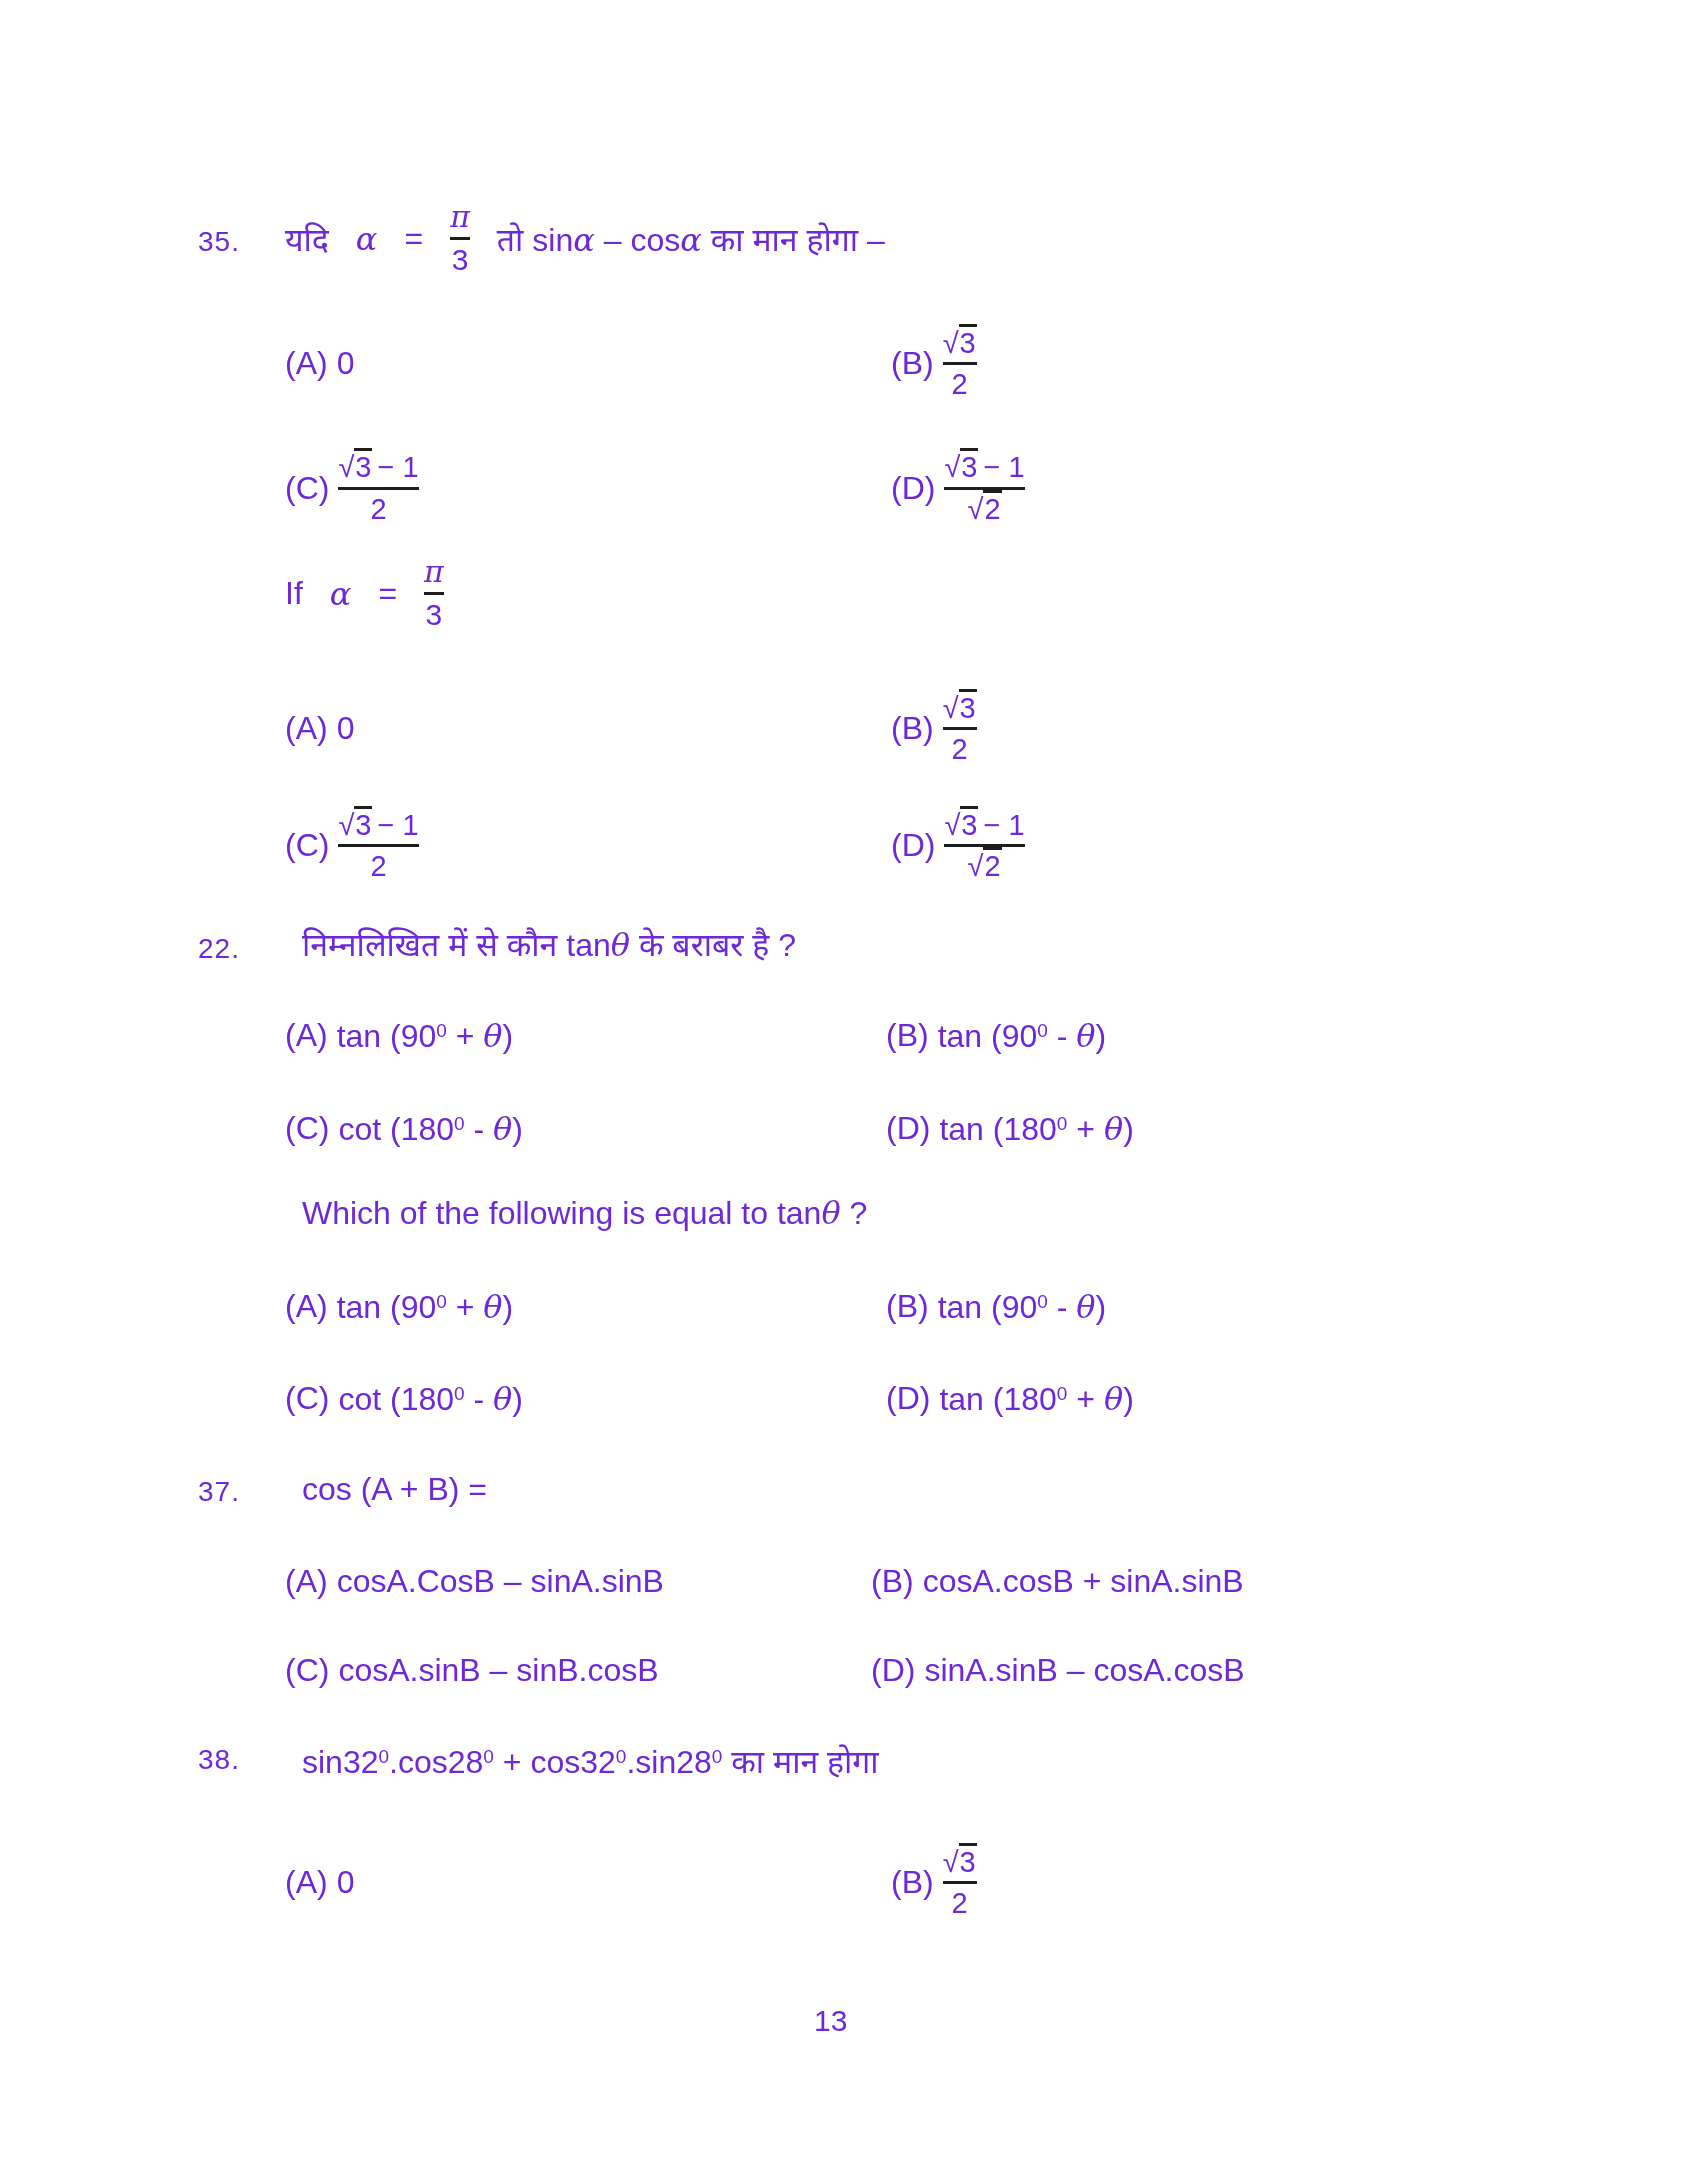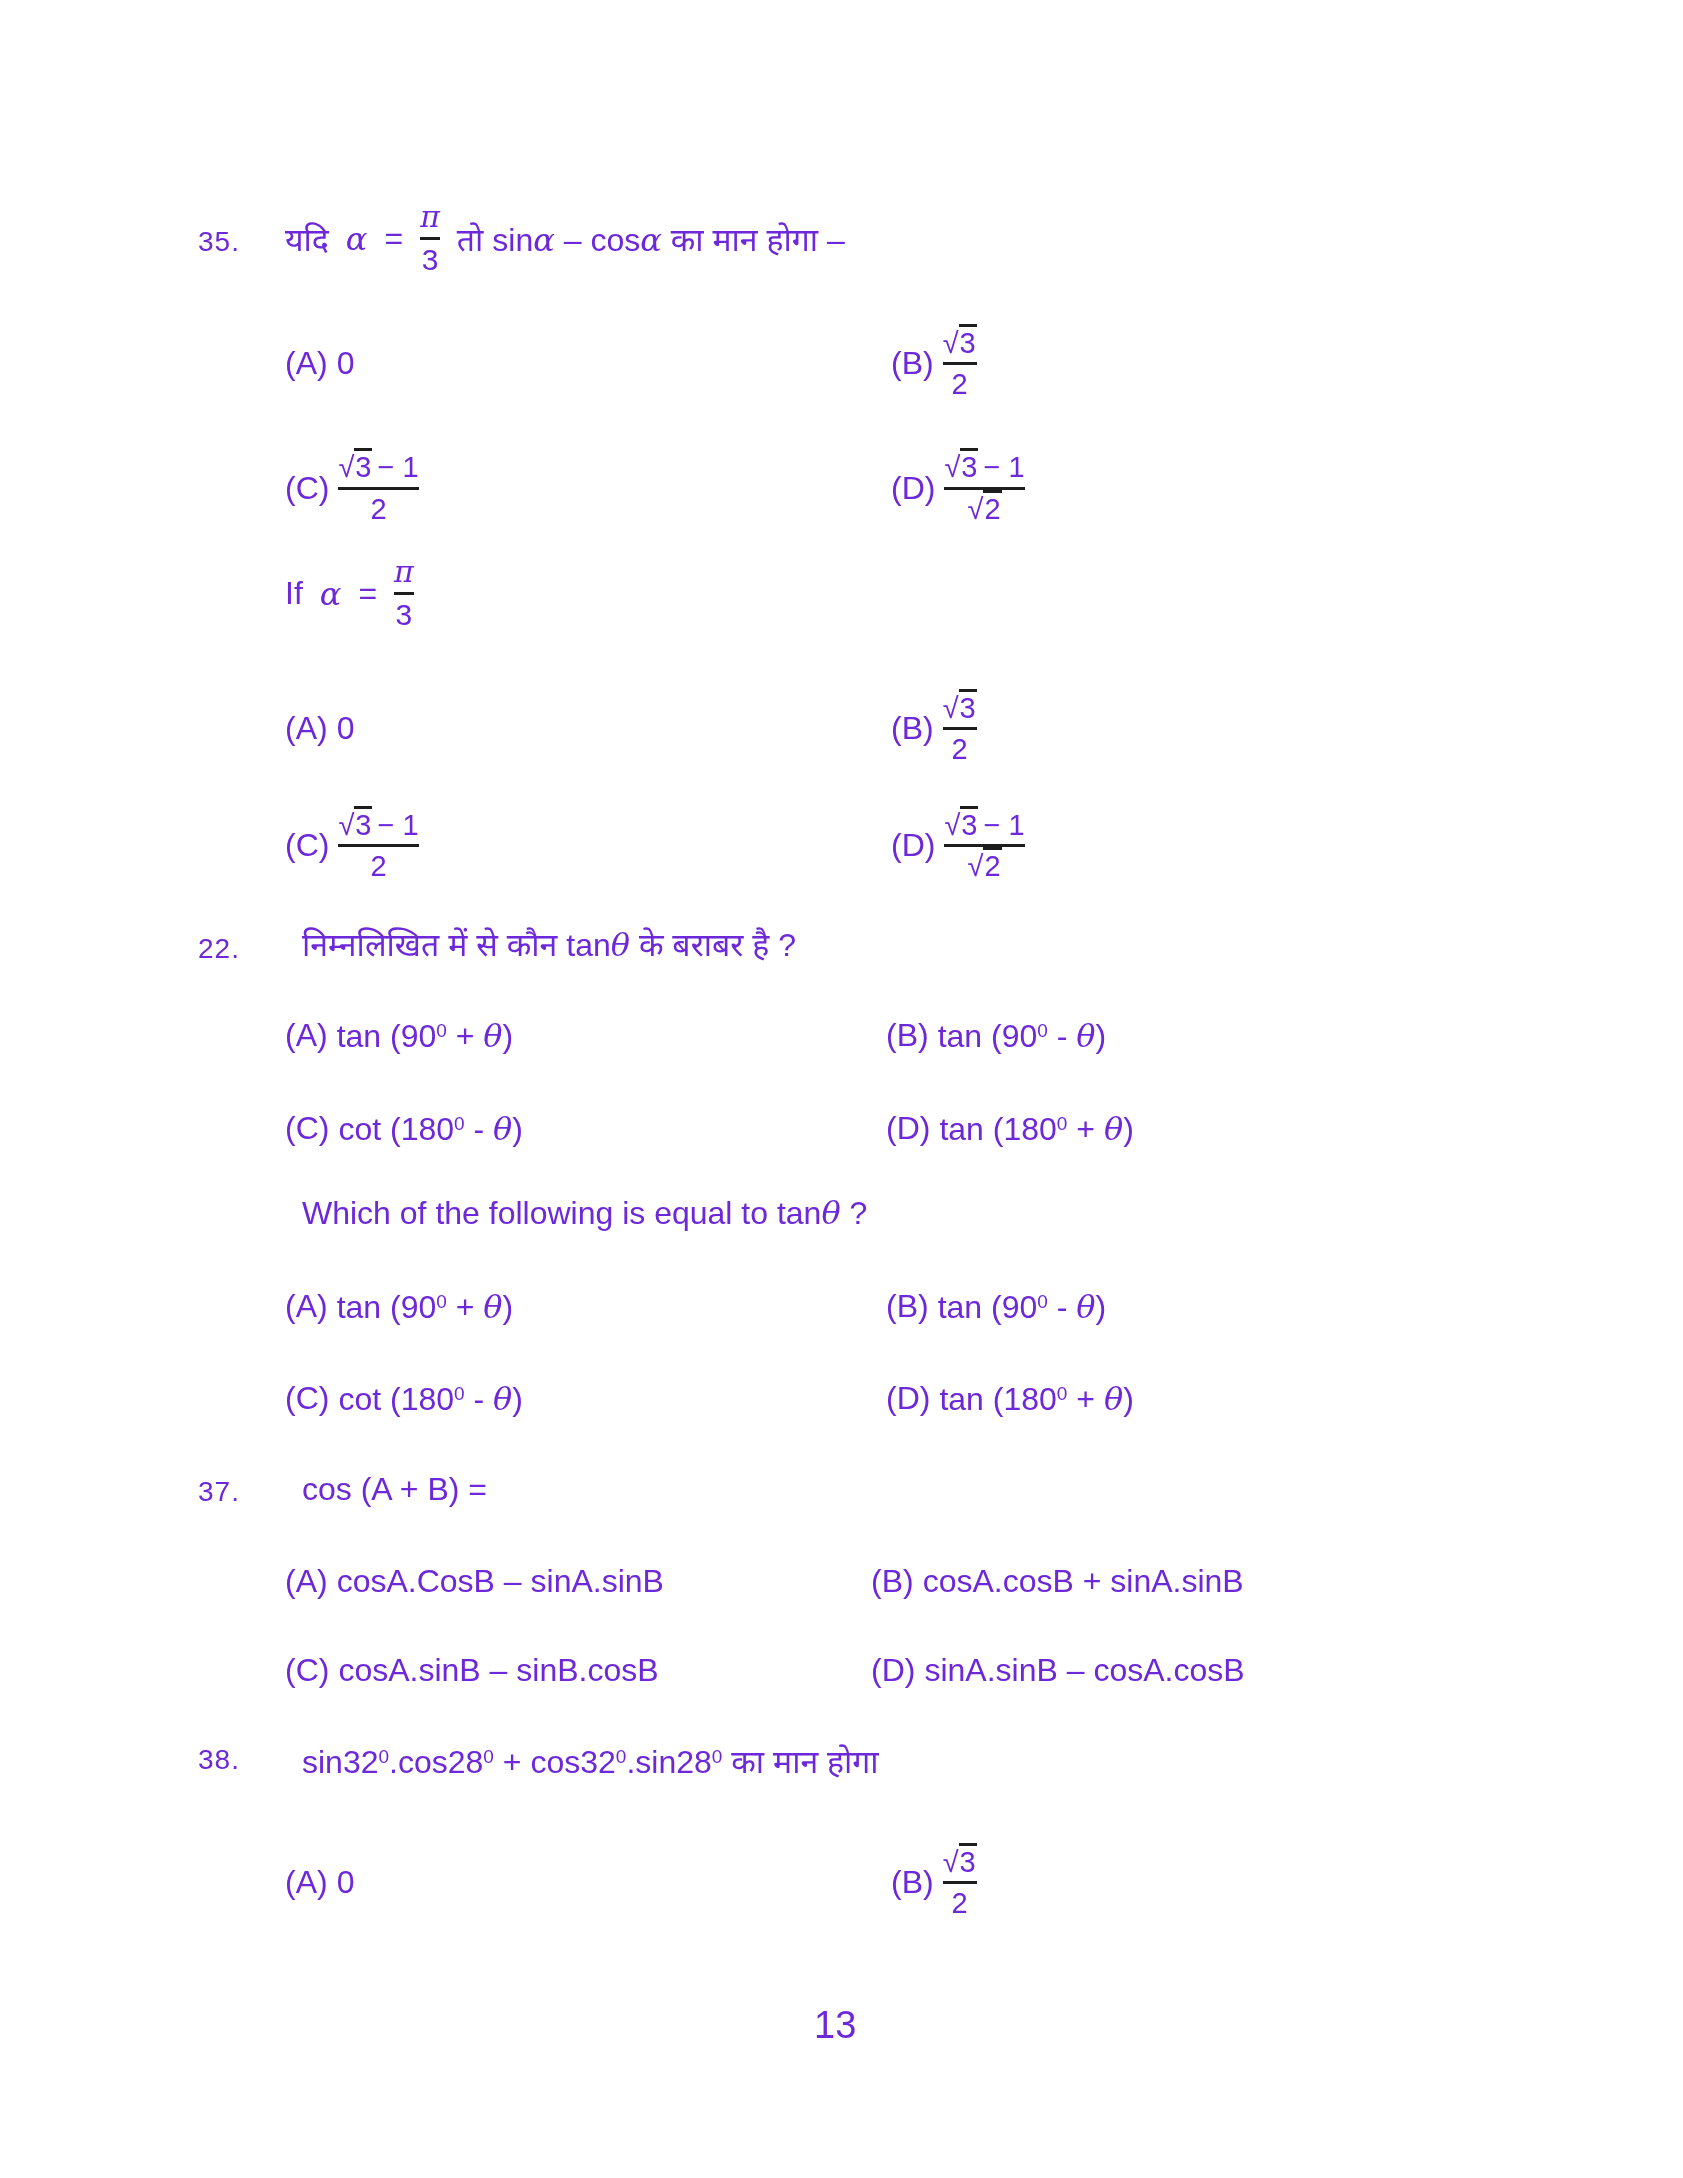--- a/index.html
+++ b/index.html
@@ -12,7 +12,7 @@
   }
   .qnum { position:absolute; left:198px; font-size:28px; line-height:44px; letter-spacing:1px; }
   .tline { position:absolute; left:285px; font-size:32px; line-height:44px; white-space:nowrap;margin-left:17px; }
-  .qline { position:absolute; left:285px; display:flex; align-items:center; gap:17px; white-space:nowrap; }
+  .qline { position:absolute; left:285px; display:flex; align-items:center; gap:27px; white-space:nowrap; }
   .row  { position:absolute; left:0; width:100%; height:51px; }
   .cell { position:absolute; top:0; height:100%; display:flex; align-items:center; gap:9px; white-space:nowrap; }
   .cA { left:285px; }

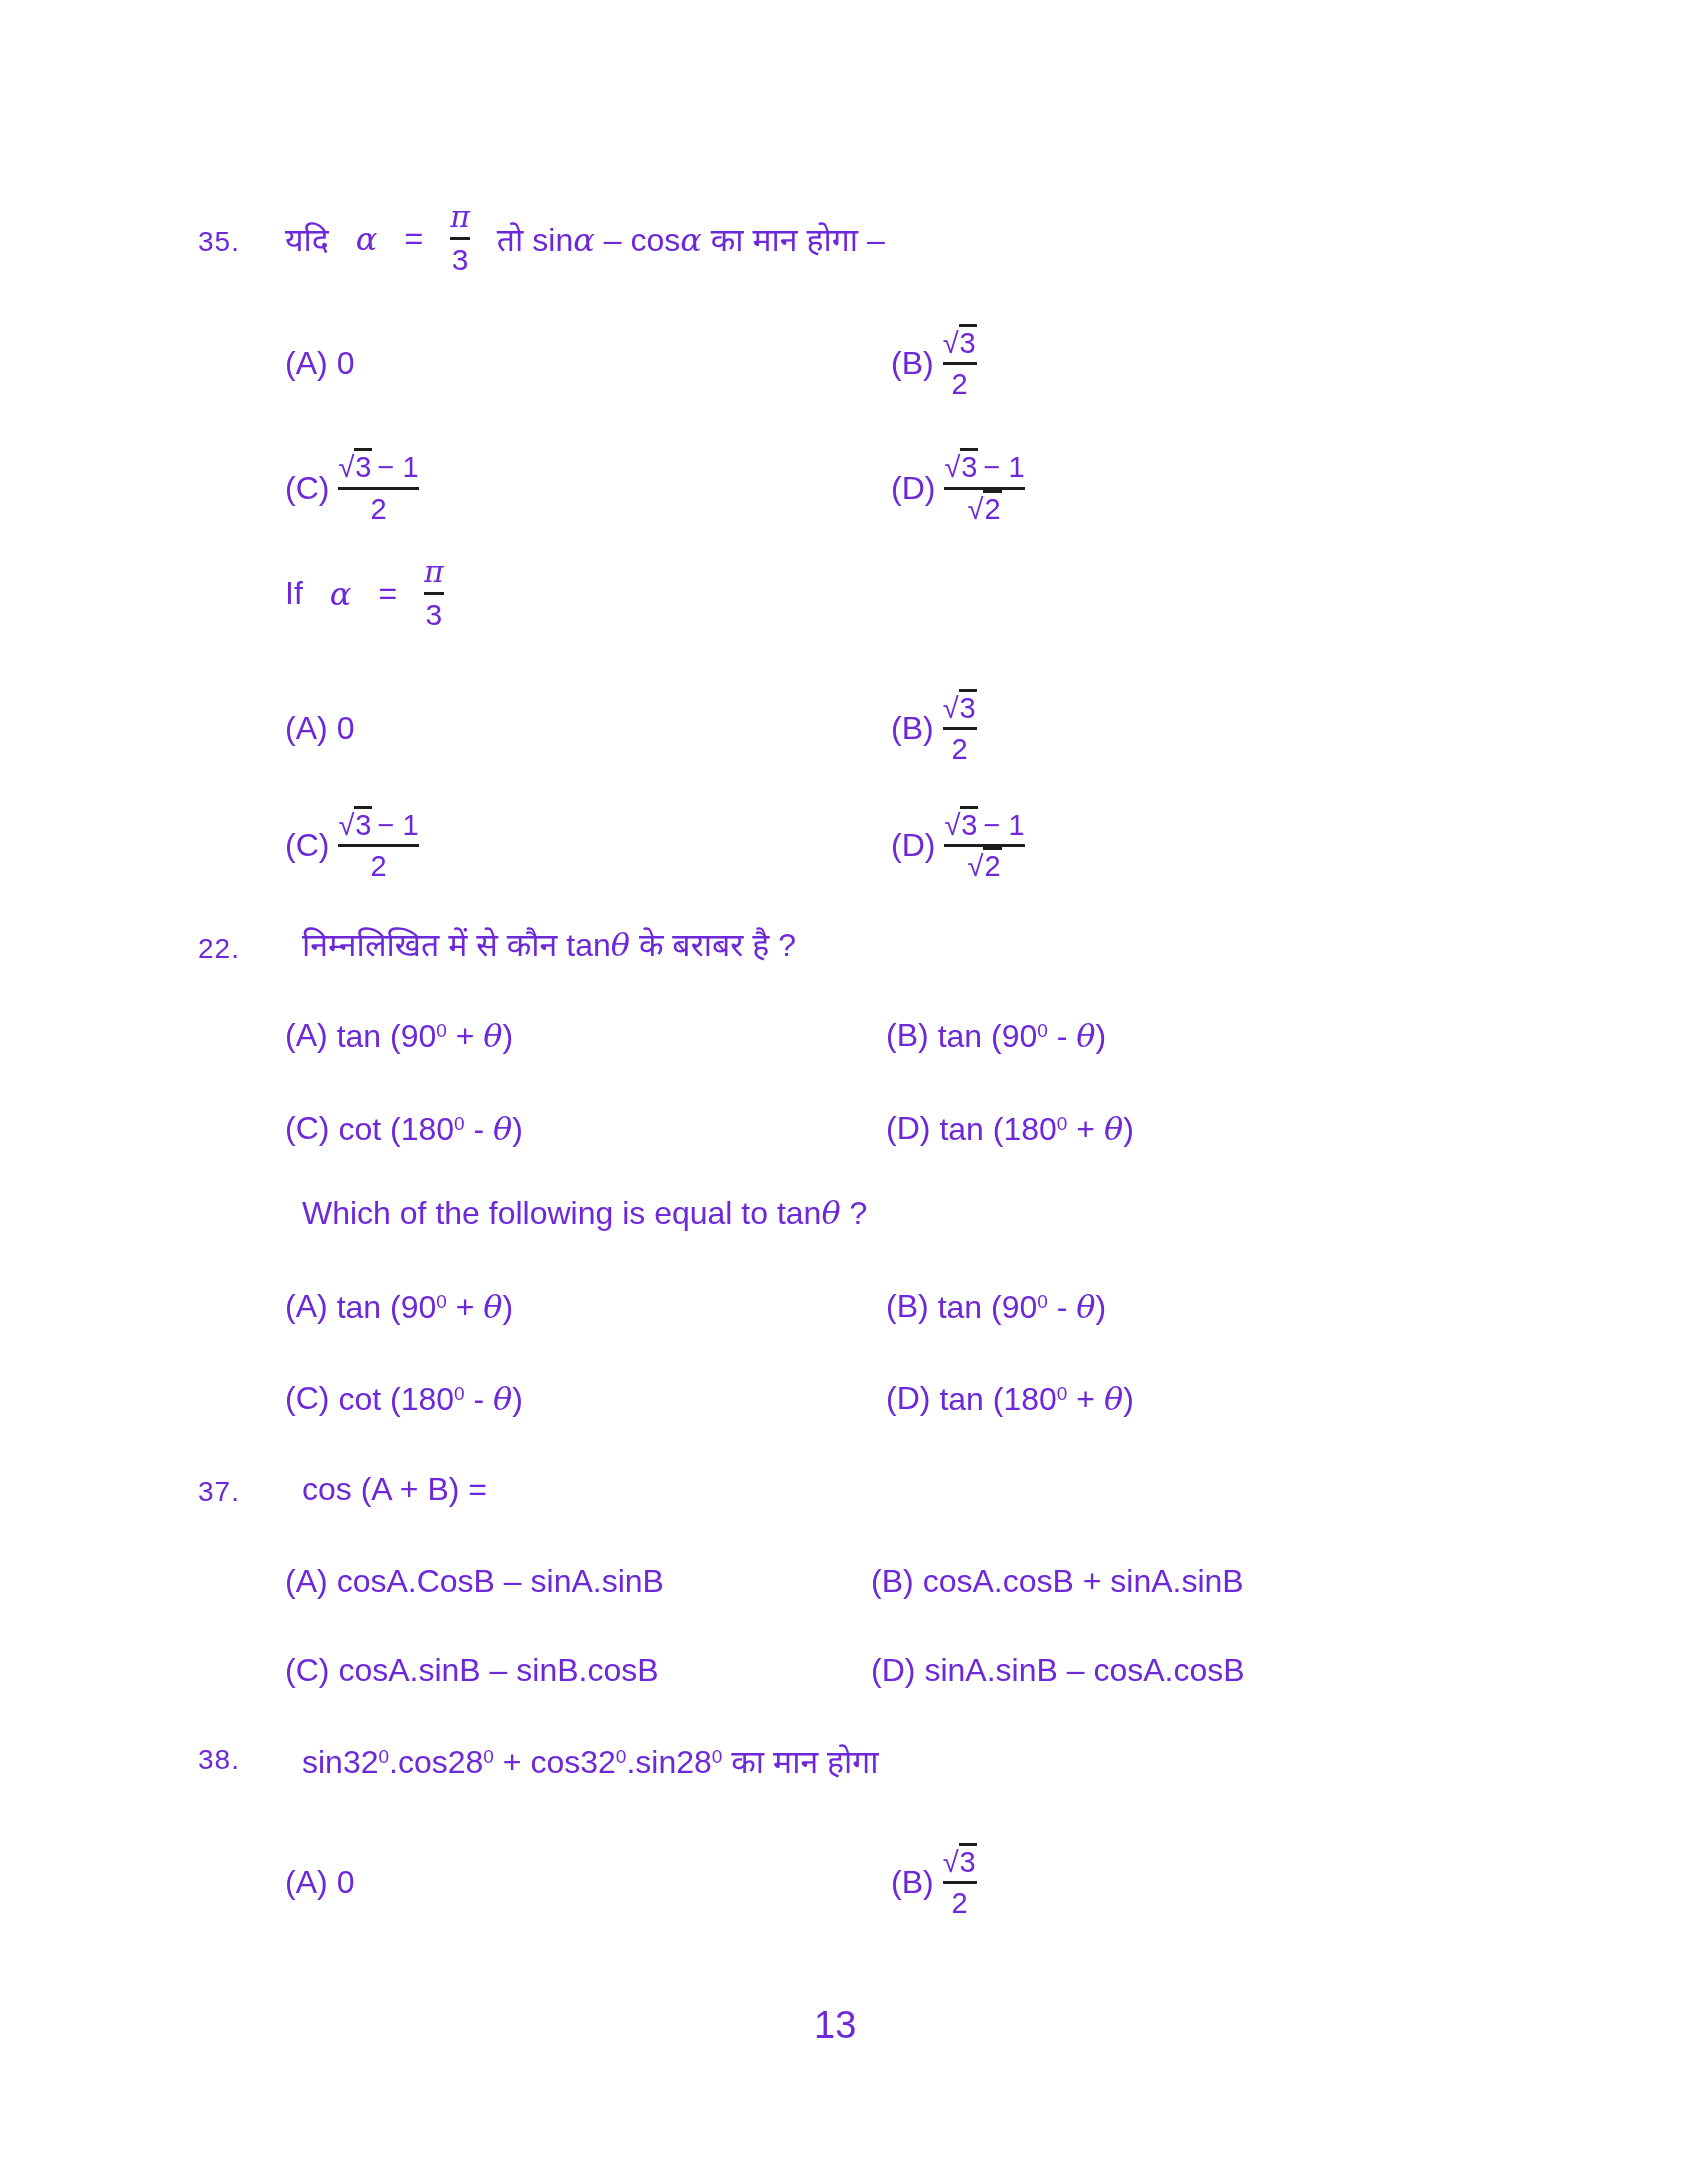--- a/index.html
+++ b/index.html
@@ -24,7 +24,7 @@
   .qline .frac { font-size:30px; }
   .rad  { border-top:3px solid #1d1d1d; padding:0 1px; }
   .nrest { margin-left:5px; }
-  .pageno { position:absolute; font-size:38px; }
+  .pageno { position:absolute; font-size:30px; }
 </style>
 </head>
 <body>

